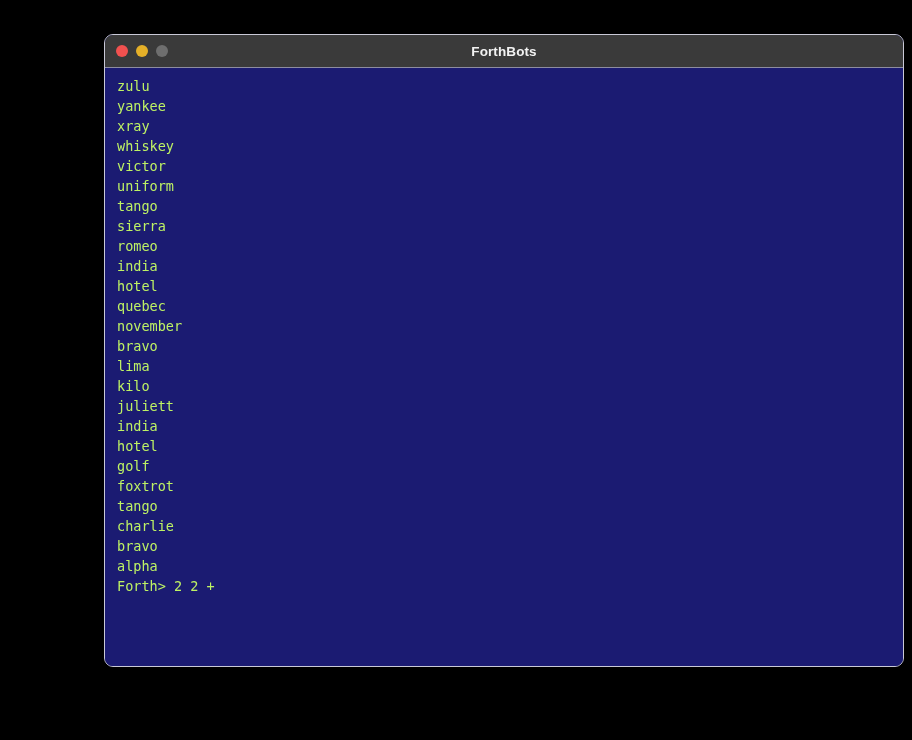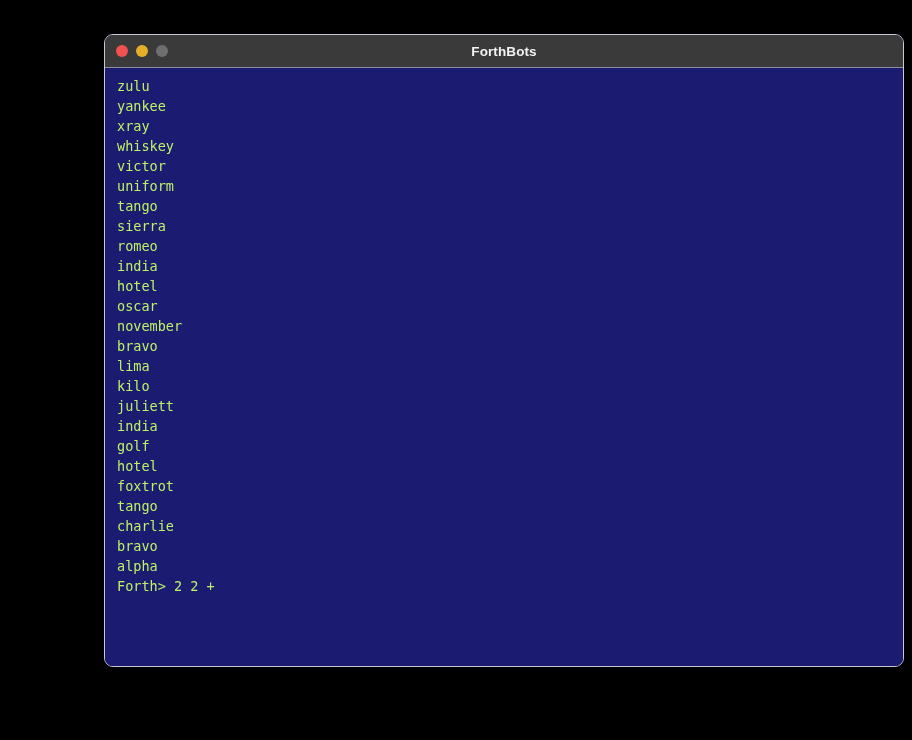--- a/index.html
+++ b/index.html
@@ -129,7 +129,7 @@
         <div class="term-line">romeo</div>
         <div class="term-line">india</div>
         <div class="term-line">hotel</div>
-        <div class="term-line">oscar</div>
+        <div class="term-line">quebec</div>
         <div class="term-line">november</div>
         <div class="term-line">bravo</div>
         <div class="term-line">lima</div>

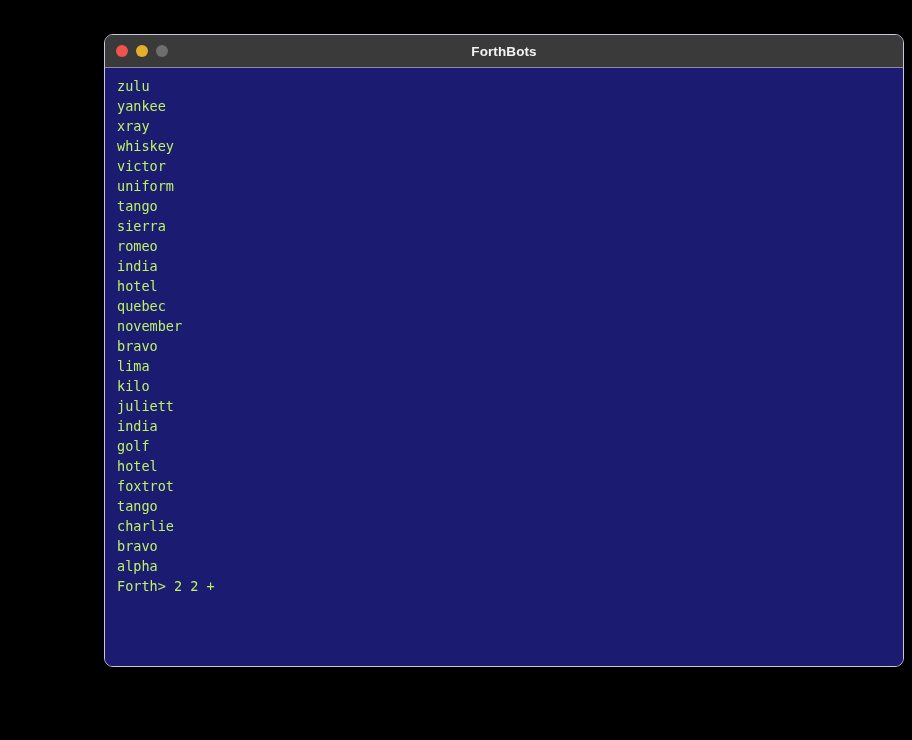--- a/index.html
+++ b/index.html
@@ -136,8 +136,8 @@
         <div class="term-line">kilo</div>
         <div class="term-line">juliett</div>
         <div class="term-line">india</div>
+        <div class="term-line">hotel</div>
         <div class="term-line">golf</div>
-        <div class="term-line">hotel</div>
         <div class="term-line">foxtrot</div>
         <div class="term-line">tango</div>
         <div class="term-line">charlie</div>

